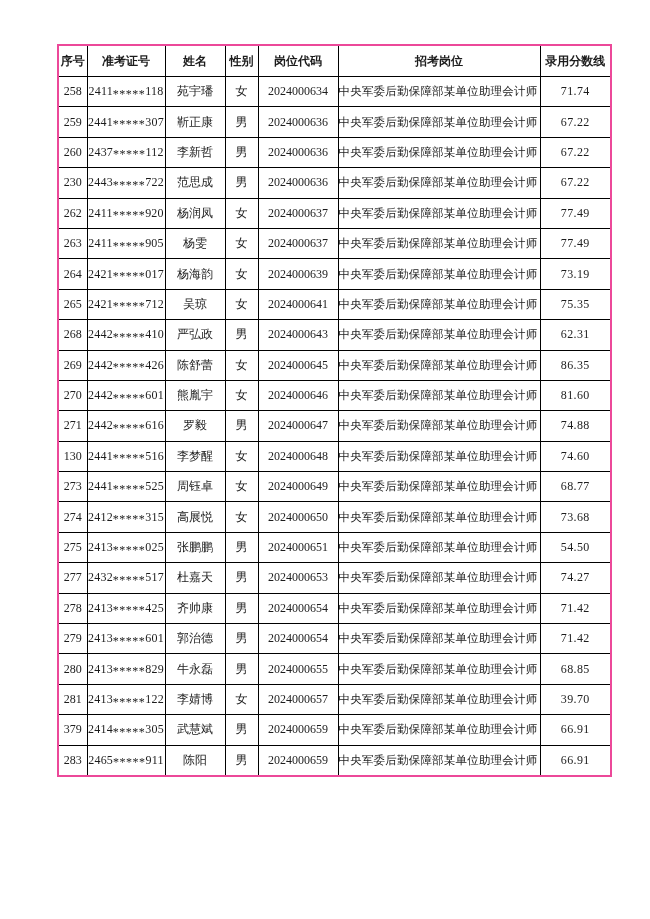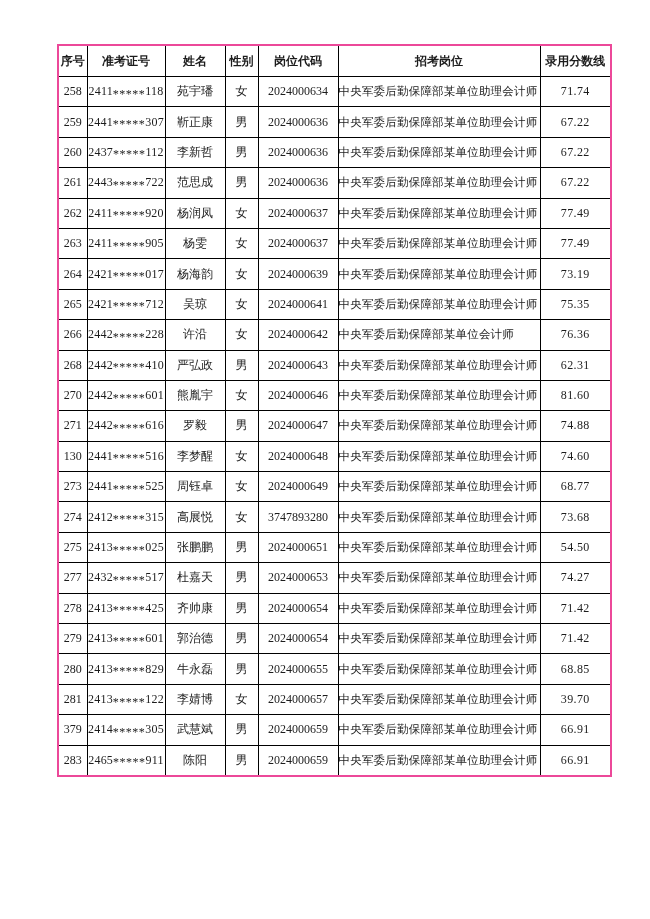--- a/index.html
+++ b/index.html
@@ -112,7 +112,7 @@
           <td class="c6">67.22</td>
         </tr>
         <tr>
-          <td class="c0">261</td>
+          <td class="c0">230</td>
           <td class="c1">2443<span class="stars">*****</span>722</td>
           <td class="c2">范思成</td>
           <td class="c3">男</td>

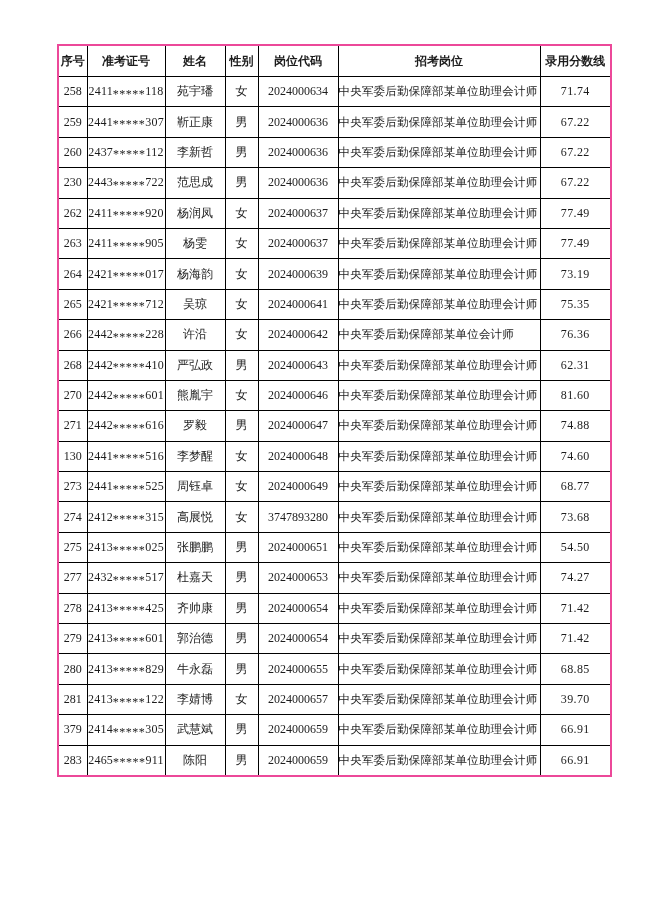--- a/index.html
+++ b/index.html
@@ -157,15 +157,6 @@
           <td class="c6">75.35</td>
         </tr>
         <tr>
-          <td class="c0">266</td>
-          <td class="c1">2442<span class="stars">*****</span>228</td>
-          <td class="c2">许沿</td>
-          <td class="c3">女</td>
-          <td class="c4">2024000642</td>
-          <td class="c5">中央军委后勤保障部某单位会计师</td>
-          <td class="c6">76.36</td>
-        </tr>
-        <tr>
           <td class="c0">268</td>
           <td class="c1">2442<span class="stars">*****</span>410</td>
           <td class="c2">严弘政</td>

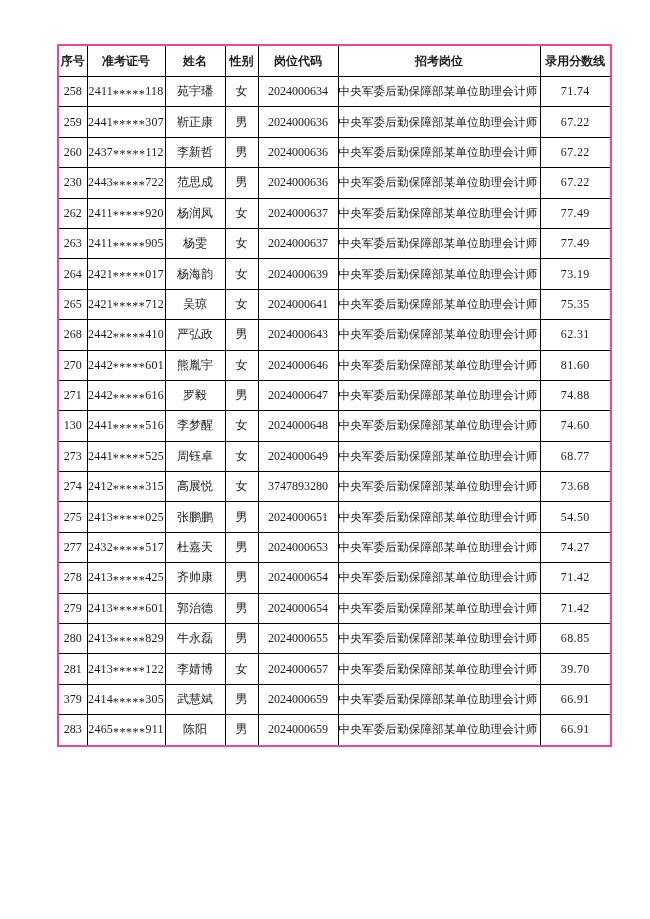--- a/index.html
+++ b/index.html
@@ -166,6 +166,15 @@
           <td class="c6">62.31</td>
         </tr>
         <tr>
+          <td class="c0">269</td>
+          <td class="c1">2442<span class="stars">*****</span>426</td>
+          <td class="c2">陈舒蕾</td>
+          <td class="c3">女</td>
+          <td class="c4">2024000645</td>
+          <td class="c5">中央军委后勤保障部某单位助理会计师</td>
+          <td class="c6">86.35</td>
+        </tr>
+        <tr>
           <td class="c0">270</td>
           <td class="c1">2442<span class="stars">*****</span>601</td>
           <td class="c2">熊胤宇</td>

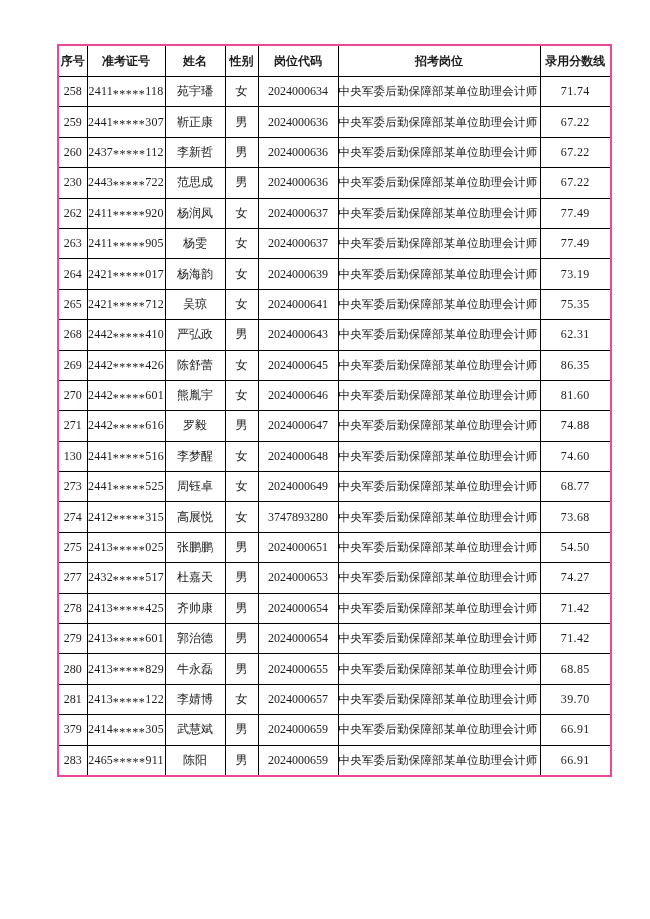--- a/index.html
+++ b/index.html
@@ -215,7 +215,7 @@
           <td class="c1">2412<span class="stars">*****</span>315</td>
           <td class="c2">高展悦</td>
           <td class="c3">女</td>
-          <td class="c4">3747893280</td>
+          <td class="c4">2024000650</td>
           <td class="c5">中央军委后勤保障部某单位助理会计师</td>
           <td class="c6">73.68</td>
         </tr>

